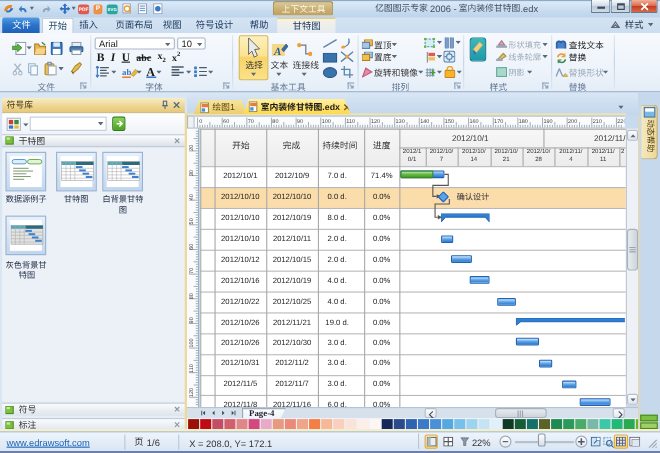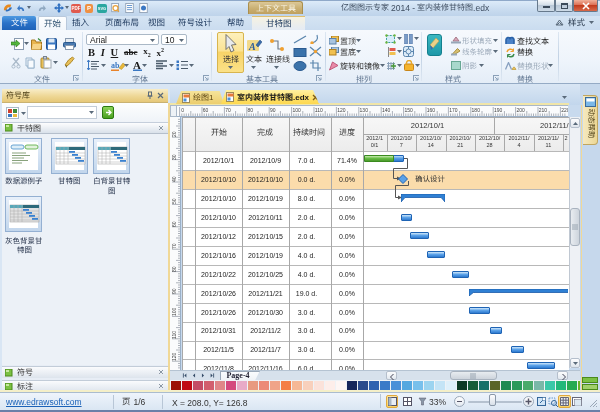--- a/index.html
+++ b/index.html
@@ -87,7 +87,7 @@
       <use href="#g8" x="400"></use>
       <use href="#g9" x="500"></use>
     </svg>
-    <span style="margin:0 2px;font-family:'Liberation Sans';font-size:8.5px">2014 - </span>
+    <span style="margin:0 2px;font-family:'Liberation Sans';font-size:8.5px">2006 - </span>
     <svg width="56.0" height="8.8" viewBox="0 -88 700 110" style="fill:#3f4e61">
       <use href="#g10" x="0"></use>
       <use href="#g11" x="100"></use>

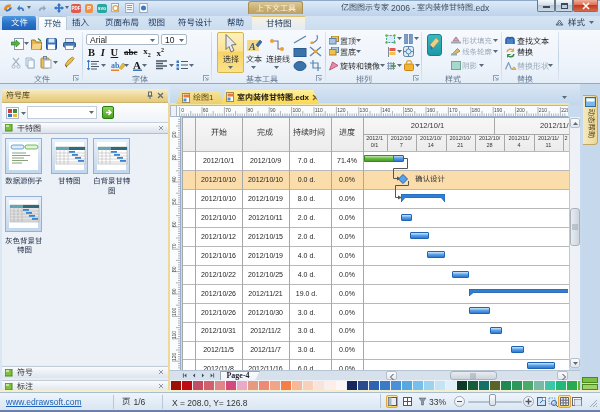--- a/index.html
+++ b/index.html
@@ -1555,7 +1555,7 @@
     <span style="font-size:8.5px;color:#333;margin-left:3px;font-family:'Liberation Sans'">1/6</span>
   </div>
 <div style="position:absolute;left:162px;top:395px;width:1px;height:14px;background:#b8c6d6"></div>
-<div style="position:absolute;left:172px;top:397.5px;font-size:8.5px;color:#333">X = 208.0, Y= 126.8</div>
+<div style="position:absolute;left:172px;top:397.5px;font-size:8.5px;color:#333">X = 208.0, Y= 172.1</div>
 <div style="position:absolute;left:380px;top:394px;width:1px;height:14px;background:#b8c6d6"></div>
 <div class="ab fc" style="left:386px;top:395px;width:12px;height:13px;background:linear-gradient(#fde8a6,#fbd461);border:1px solid #e0a83c;border-radius:2px">
     <svg width="9" height="9">

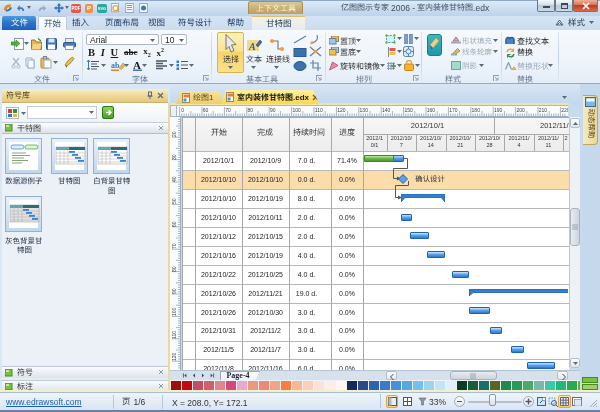--- a/index.html
+++ b/index.html
@@ -1574,7 +1574,7 @@
       <path d="M1 1 H8 L5.5 4.5 L5.5 8 L3.5 8 L3.5 4.5 Z" fill="#8a98a8" stroke="#556" stroke-width="0.5"></path>
     </svg>
   </div>
-<div style="position:absolute;left:429px;top:397px;font-size:8.5px;color:#333">33%</div>
+<div style="position:absolute;left:429px;top:397px;font-size:8.5px;color:#333">22%</div>
 <div class="ab fc" style="left:454px;top:396px;width:11px;height:11px;background:linear-gradient(#fdfdfe,#e4eaf1);border:1px solid #9aa8b8;border-radius:6px">
     <div style="width:5px;height:1.5px;background:#556"></div>
   </div>

